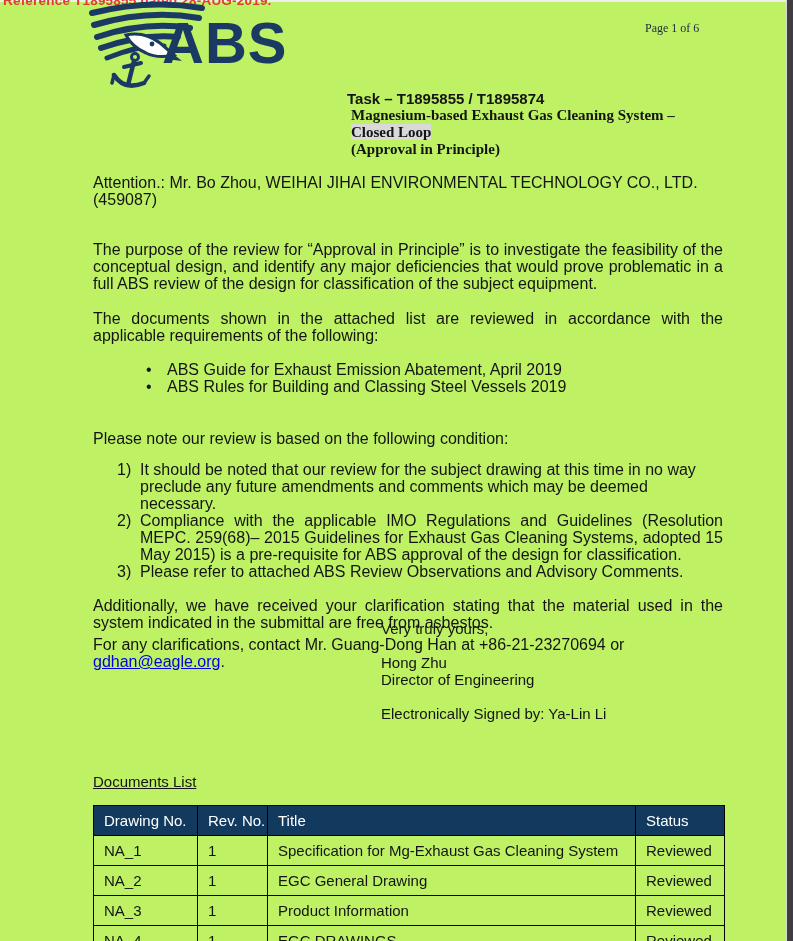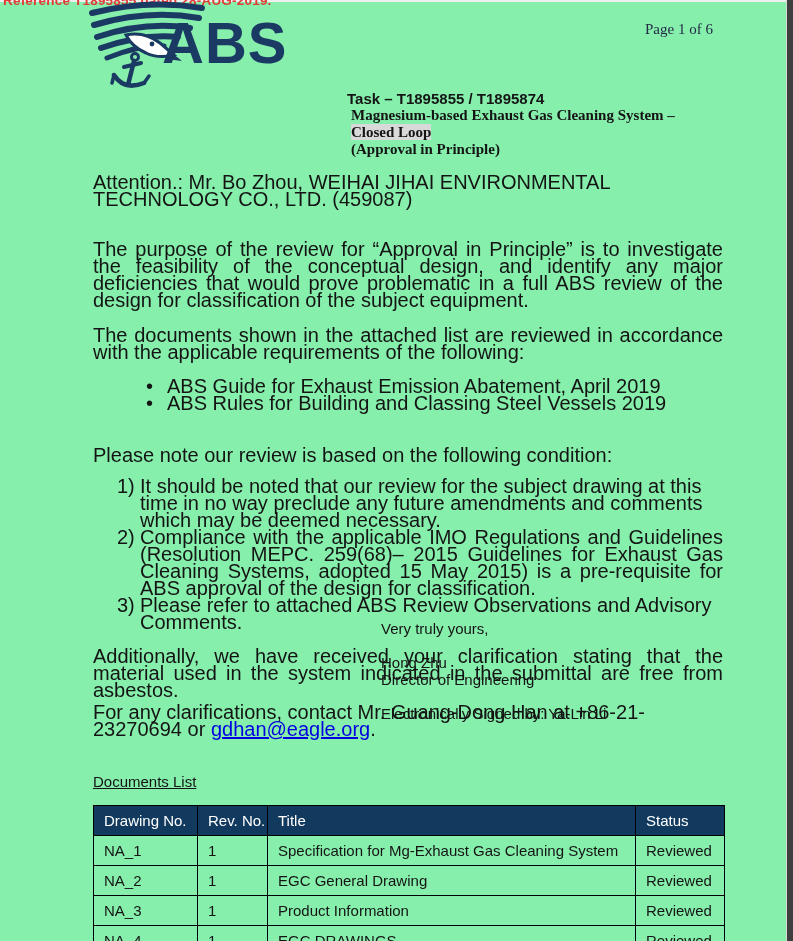--- a/index.html
+++ b/index.html
@@ -8,7 +8,7 @@
     position: relative;
     width: 793px;
     height: 941px;
-    background: #86efac;
+    background: #bef264;
     overflow: hidden;
     font-family: "Liberation Sans", sans-serif;
     color: #141414;

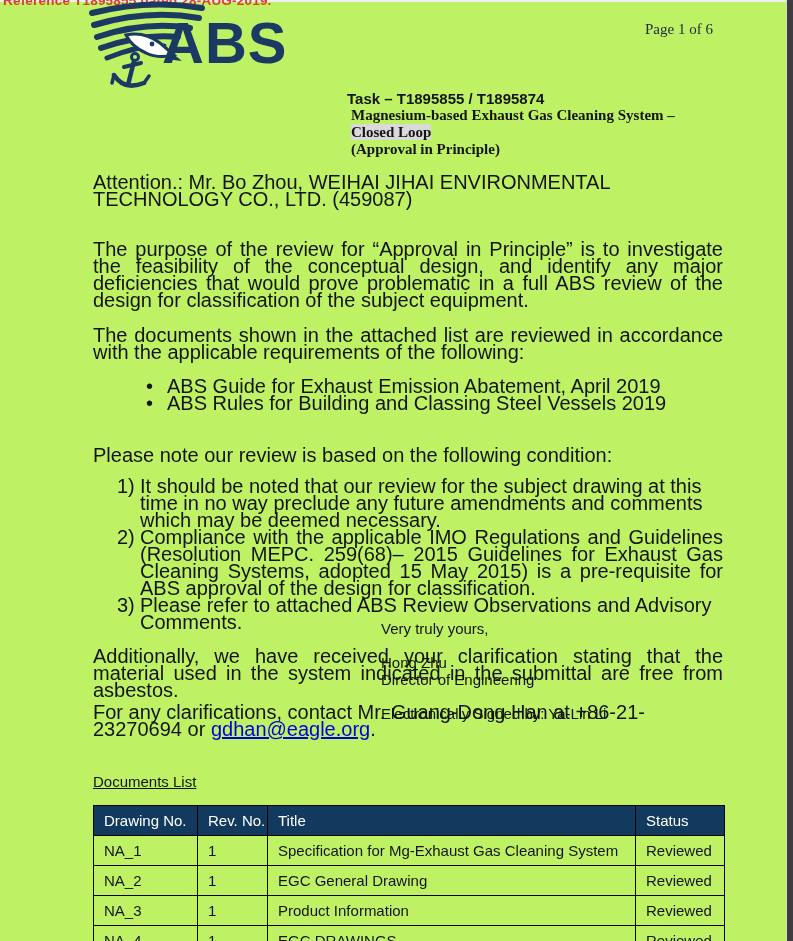--- a/index.html
+++ b/index.html
@@ -40,7 +40,7 @@
   .page-num {
     position: absolute; left: 645px; top: 21px;
     font-family: "Liberation Serif", serif;
-    font-size: 15px; color: #232b47;
+    font-size: 12px; color: #232b47;
   }
   .task-block {
     position: absolute; left: 347px; top: 90px;

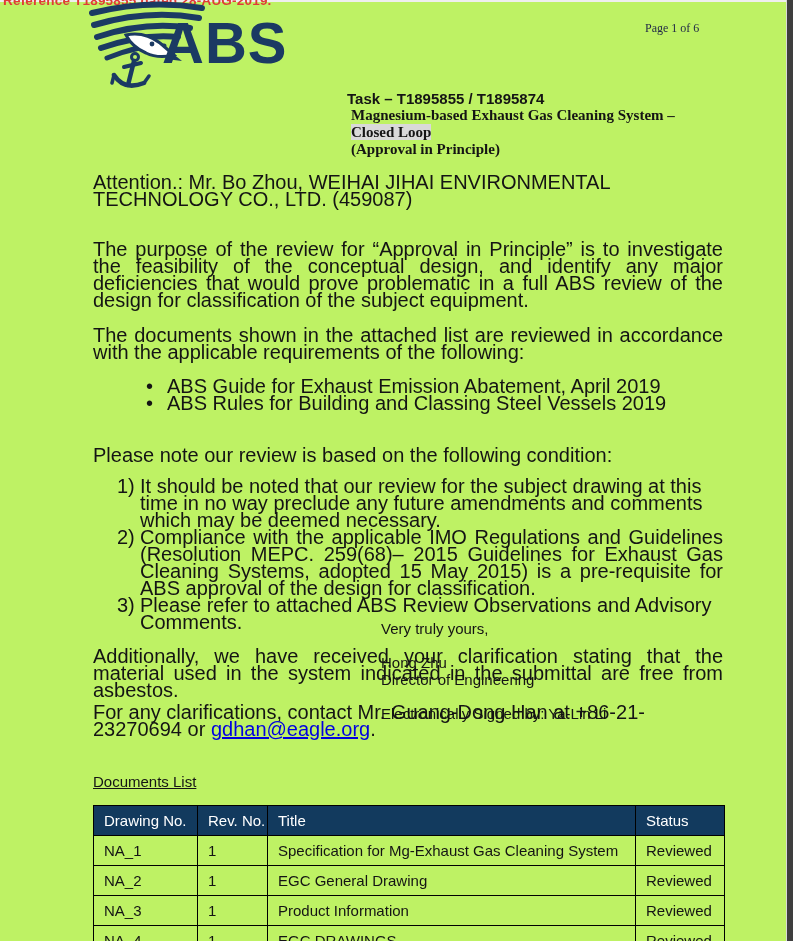--- a/index.html
+++ b/index.html
@@ -50,7 +50,7 @@
   .hl { background: #d9d9d9; }
   .letter {
     position: absolute; left: 93px; top: 174px; width: 630px;
-    font-size: 20px; line-height: 17px;
+    font-size: 16px; line-height: 17px;
   }
   .jst { text-align: justify; }
   .p-purpose { margin-top: 33px; }

